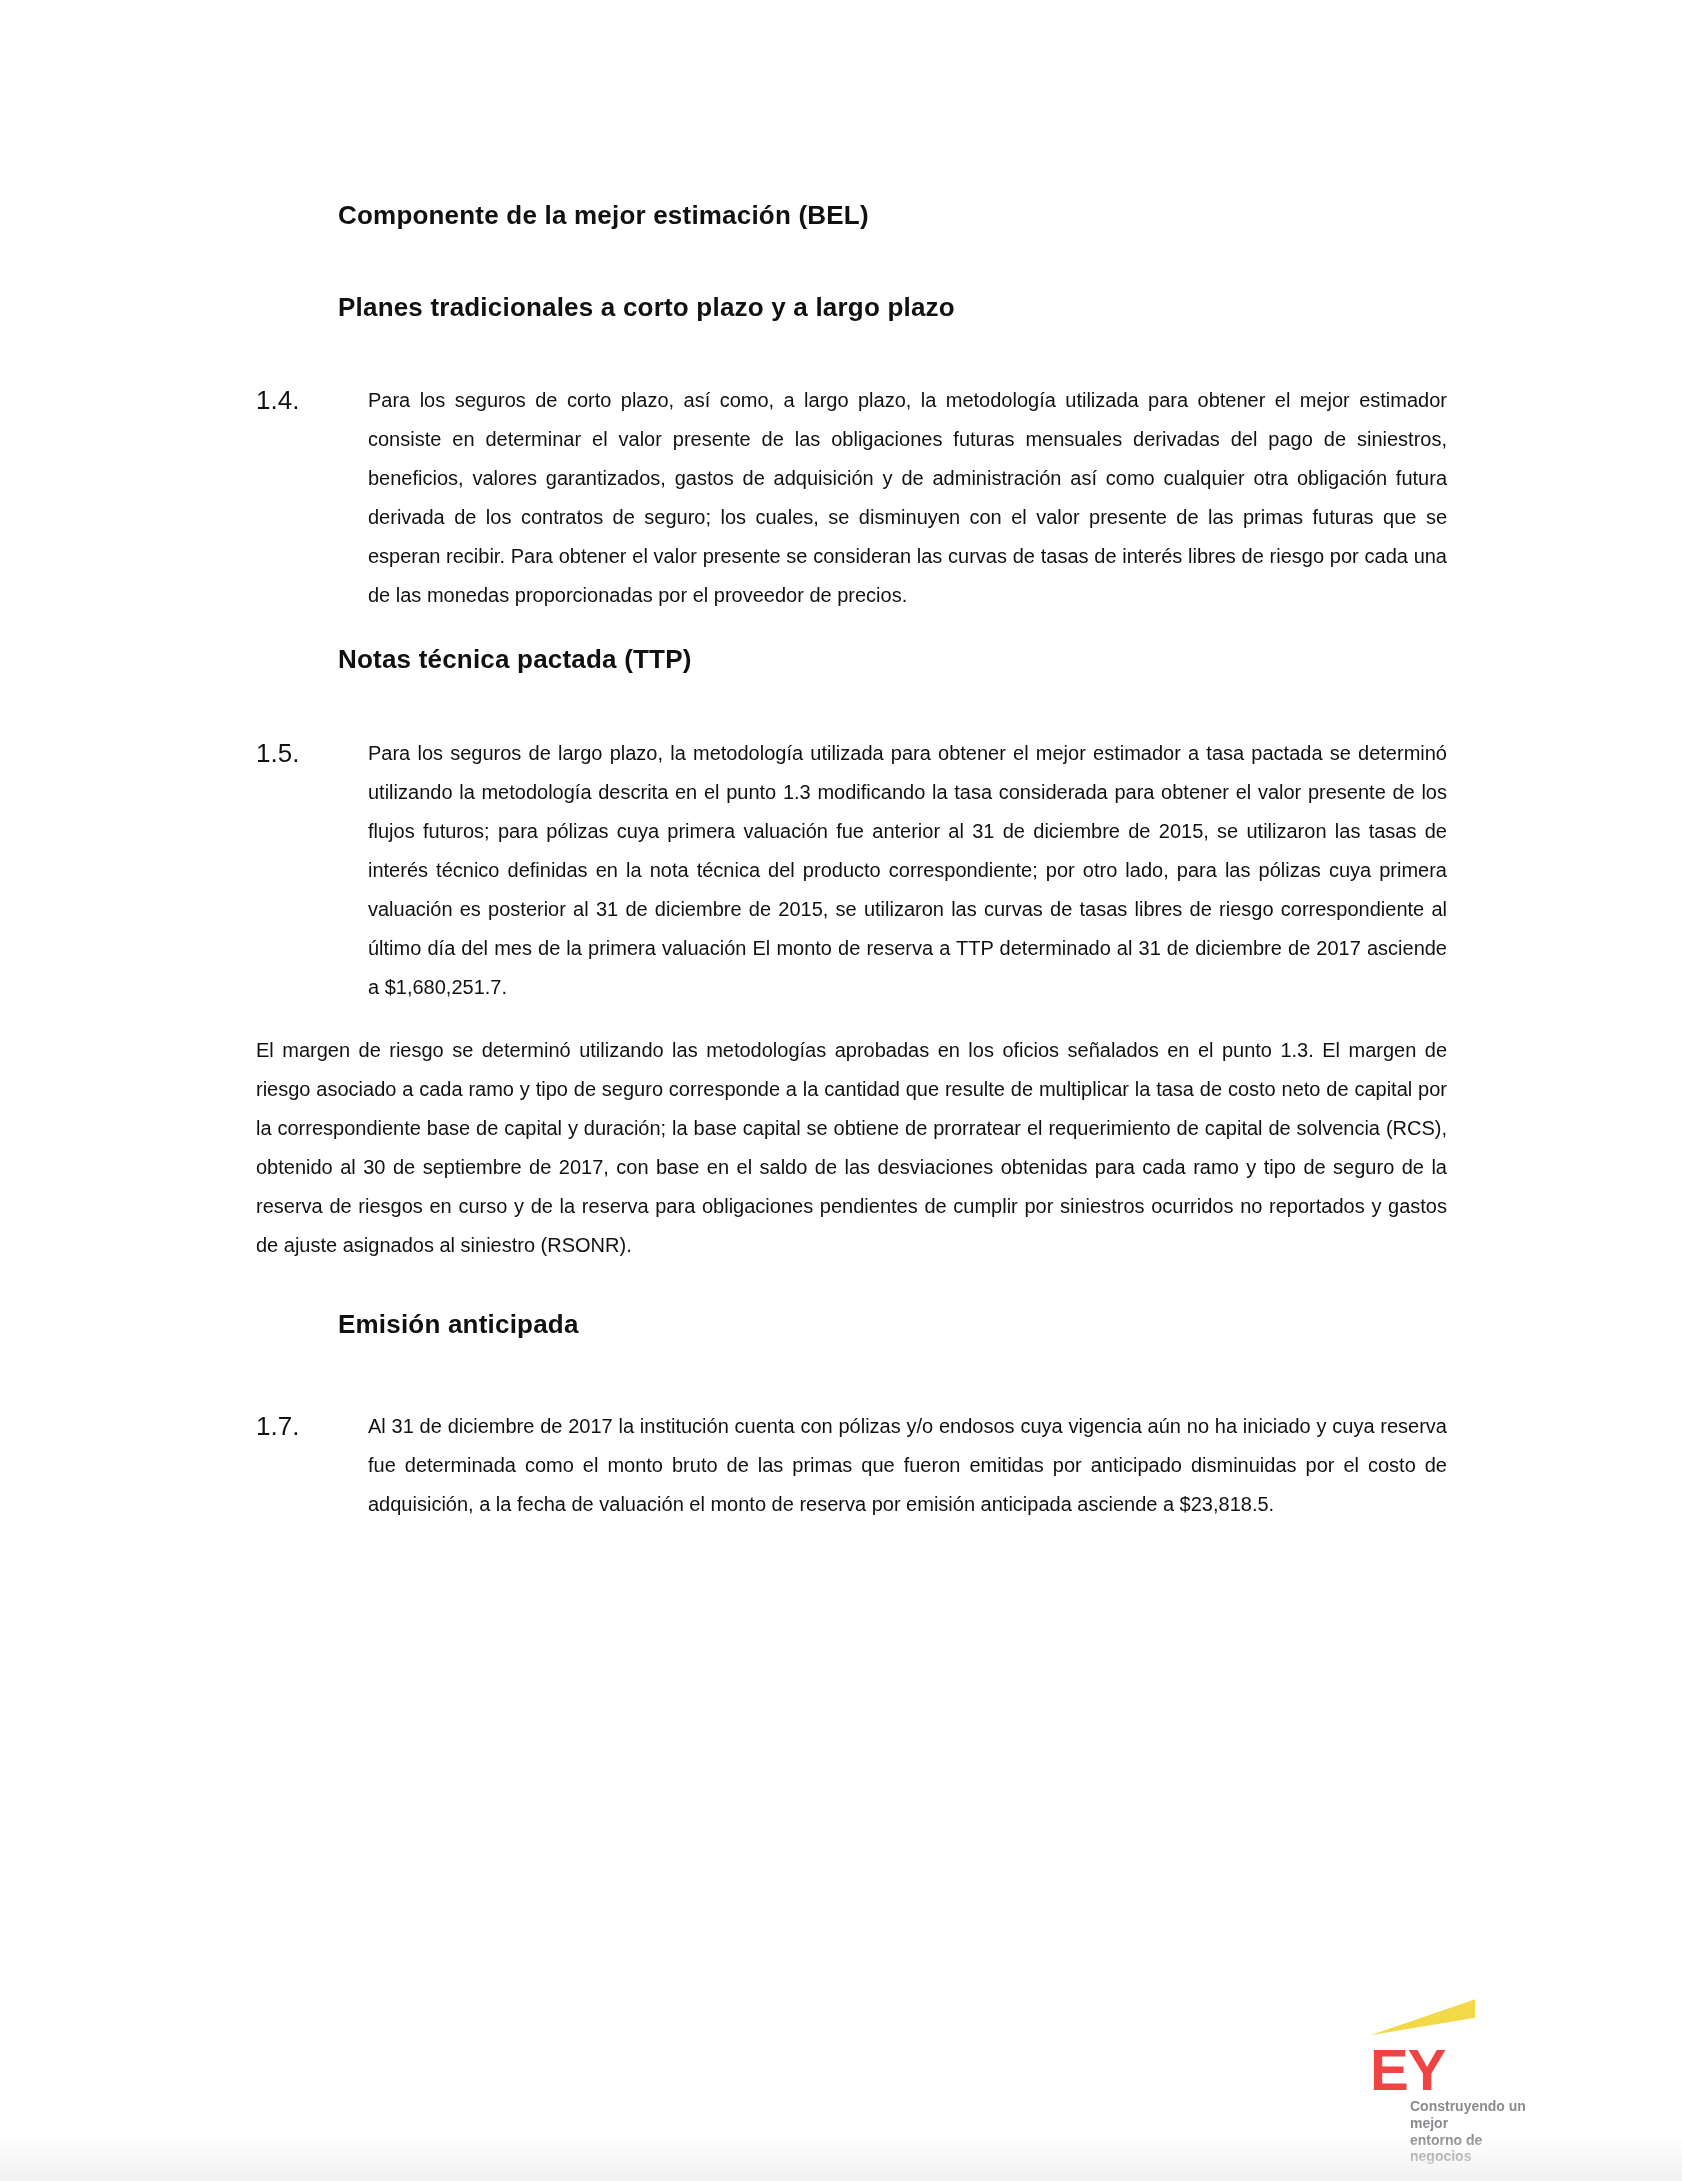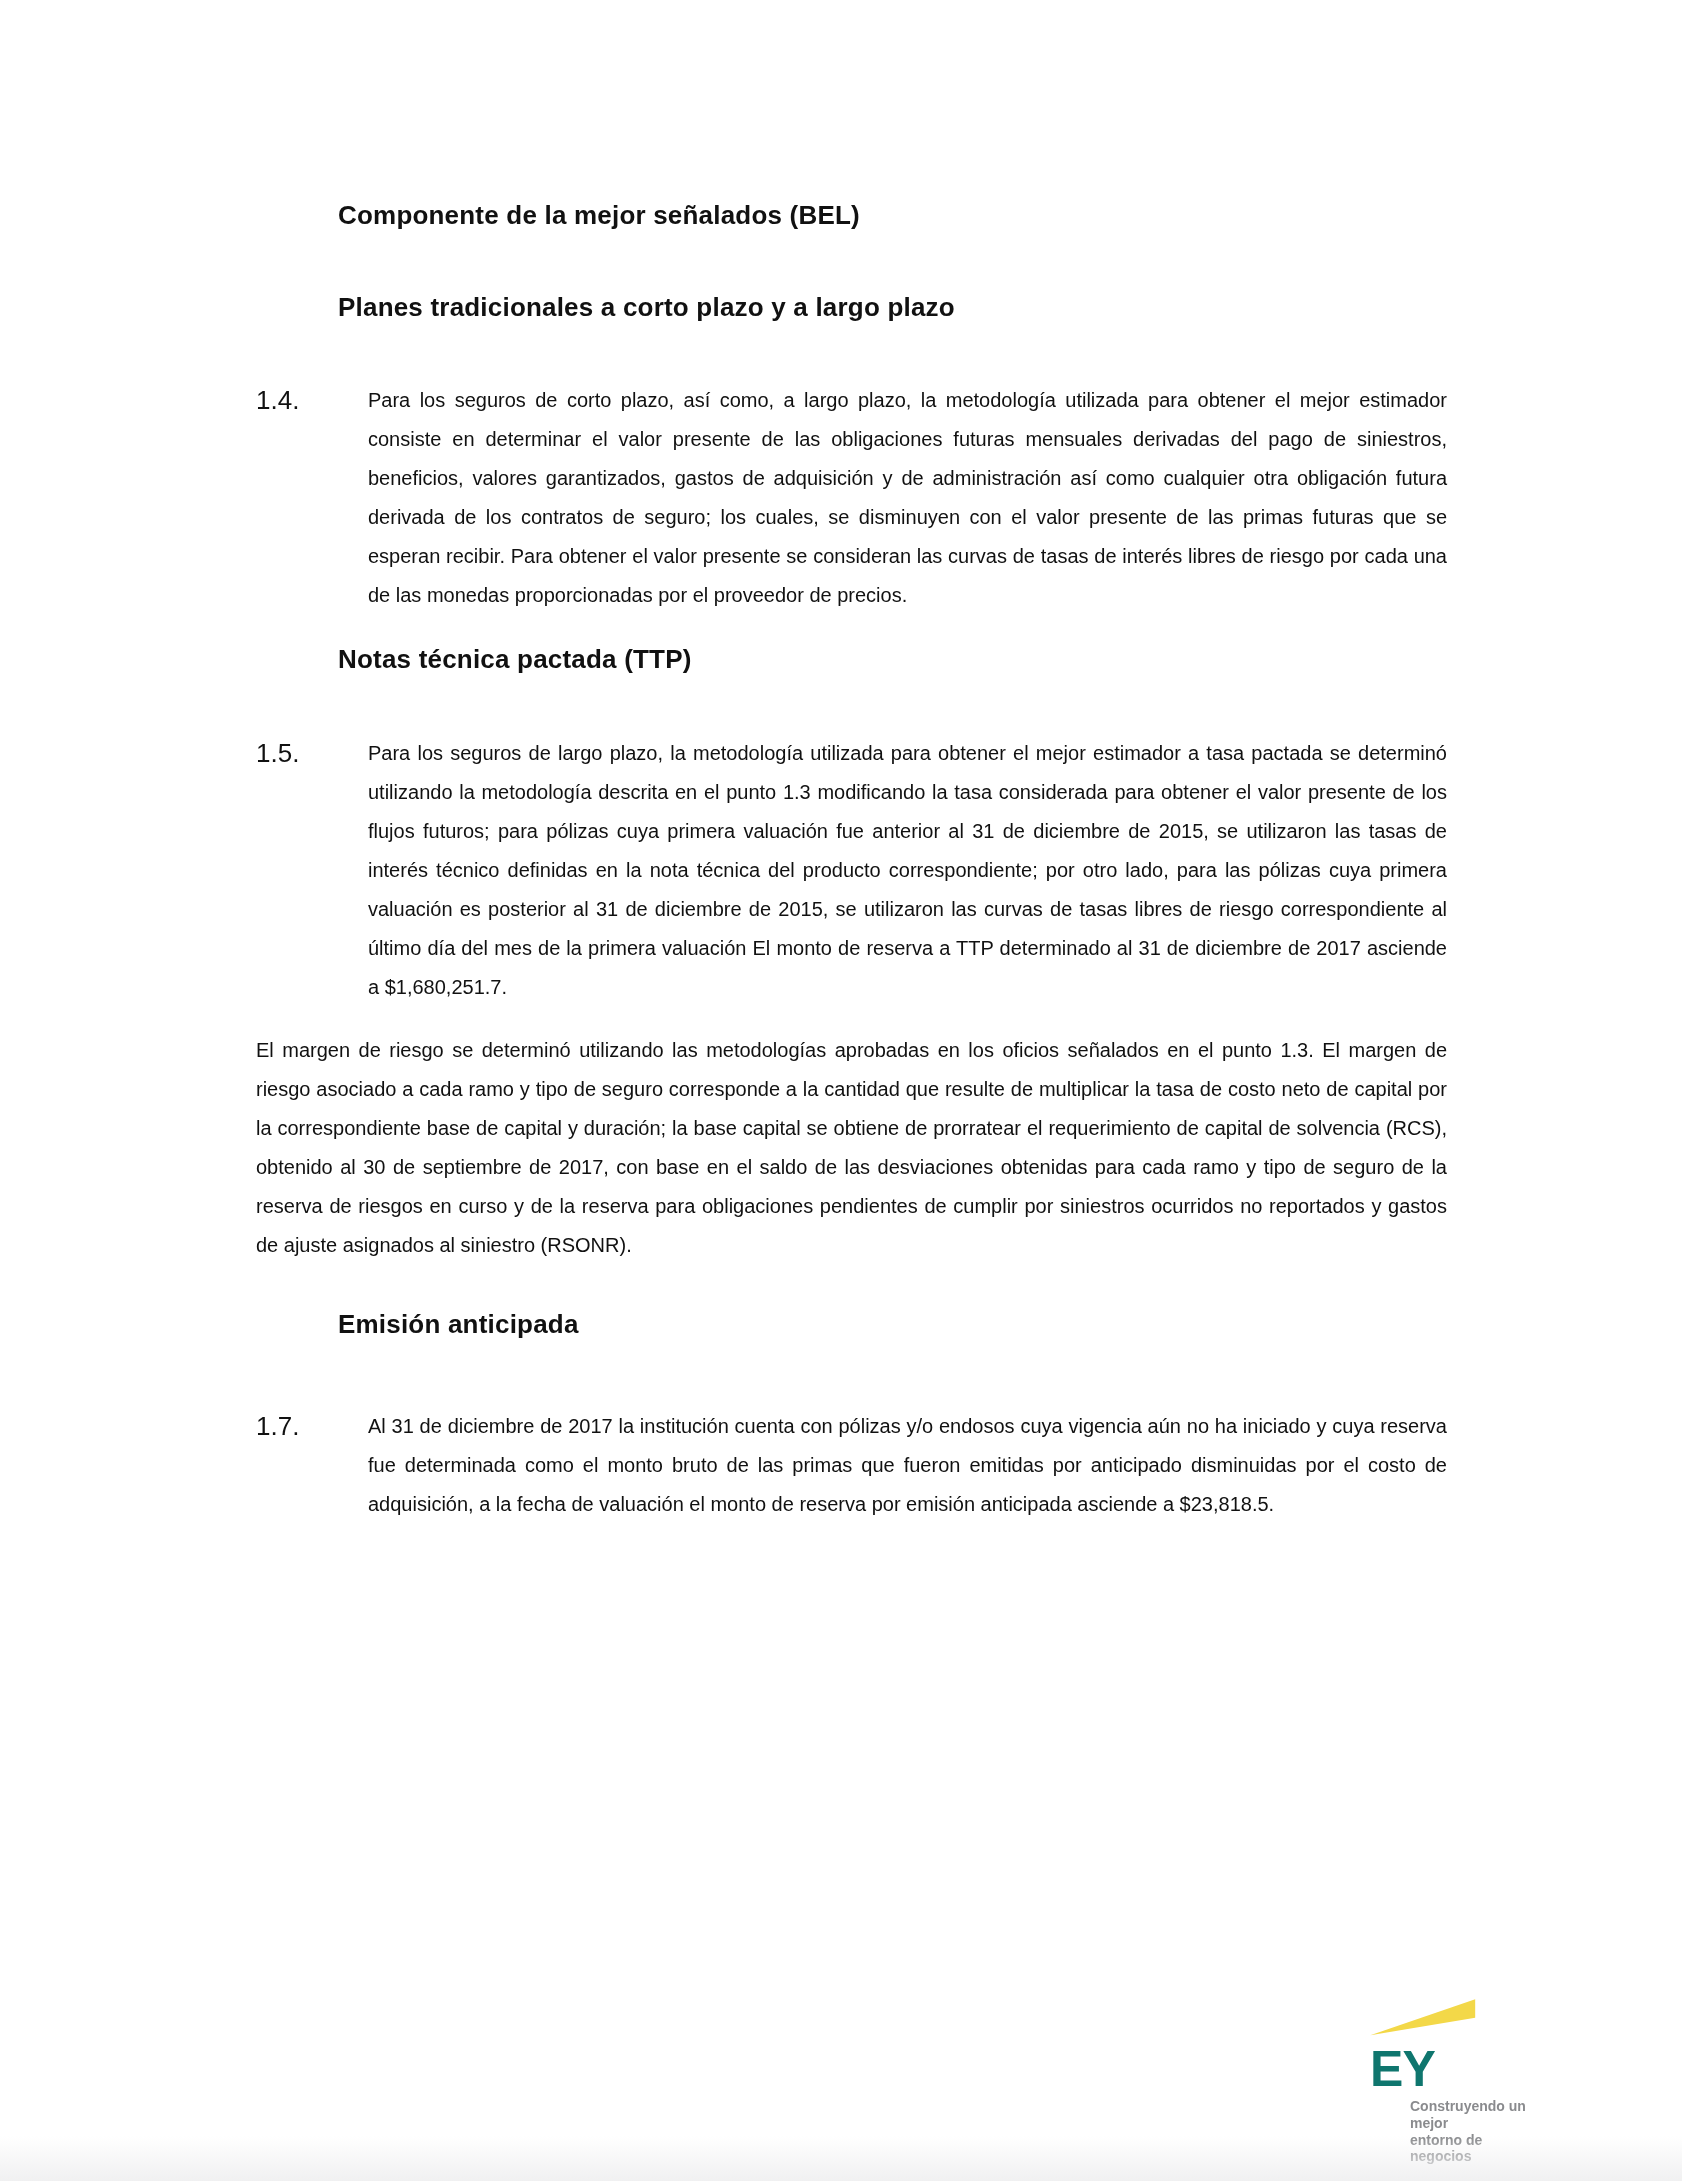--- a/index.html
+++ b/index.html
@@ -97,7 +97,7 @@
 
   <div class="content">
 
-    <div class="h h-bel">Componente de la mejor señalados (BEL)</div>
+    <div class="h h-bel">Componente de la mejor estimación (BEL)</div>
 
     <div class="h h-planes">Planes tradicionales a corto plazo y a largo plazo</div>
 

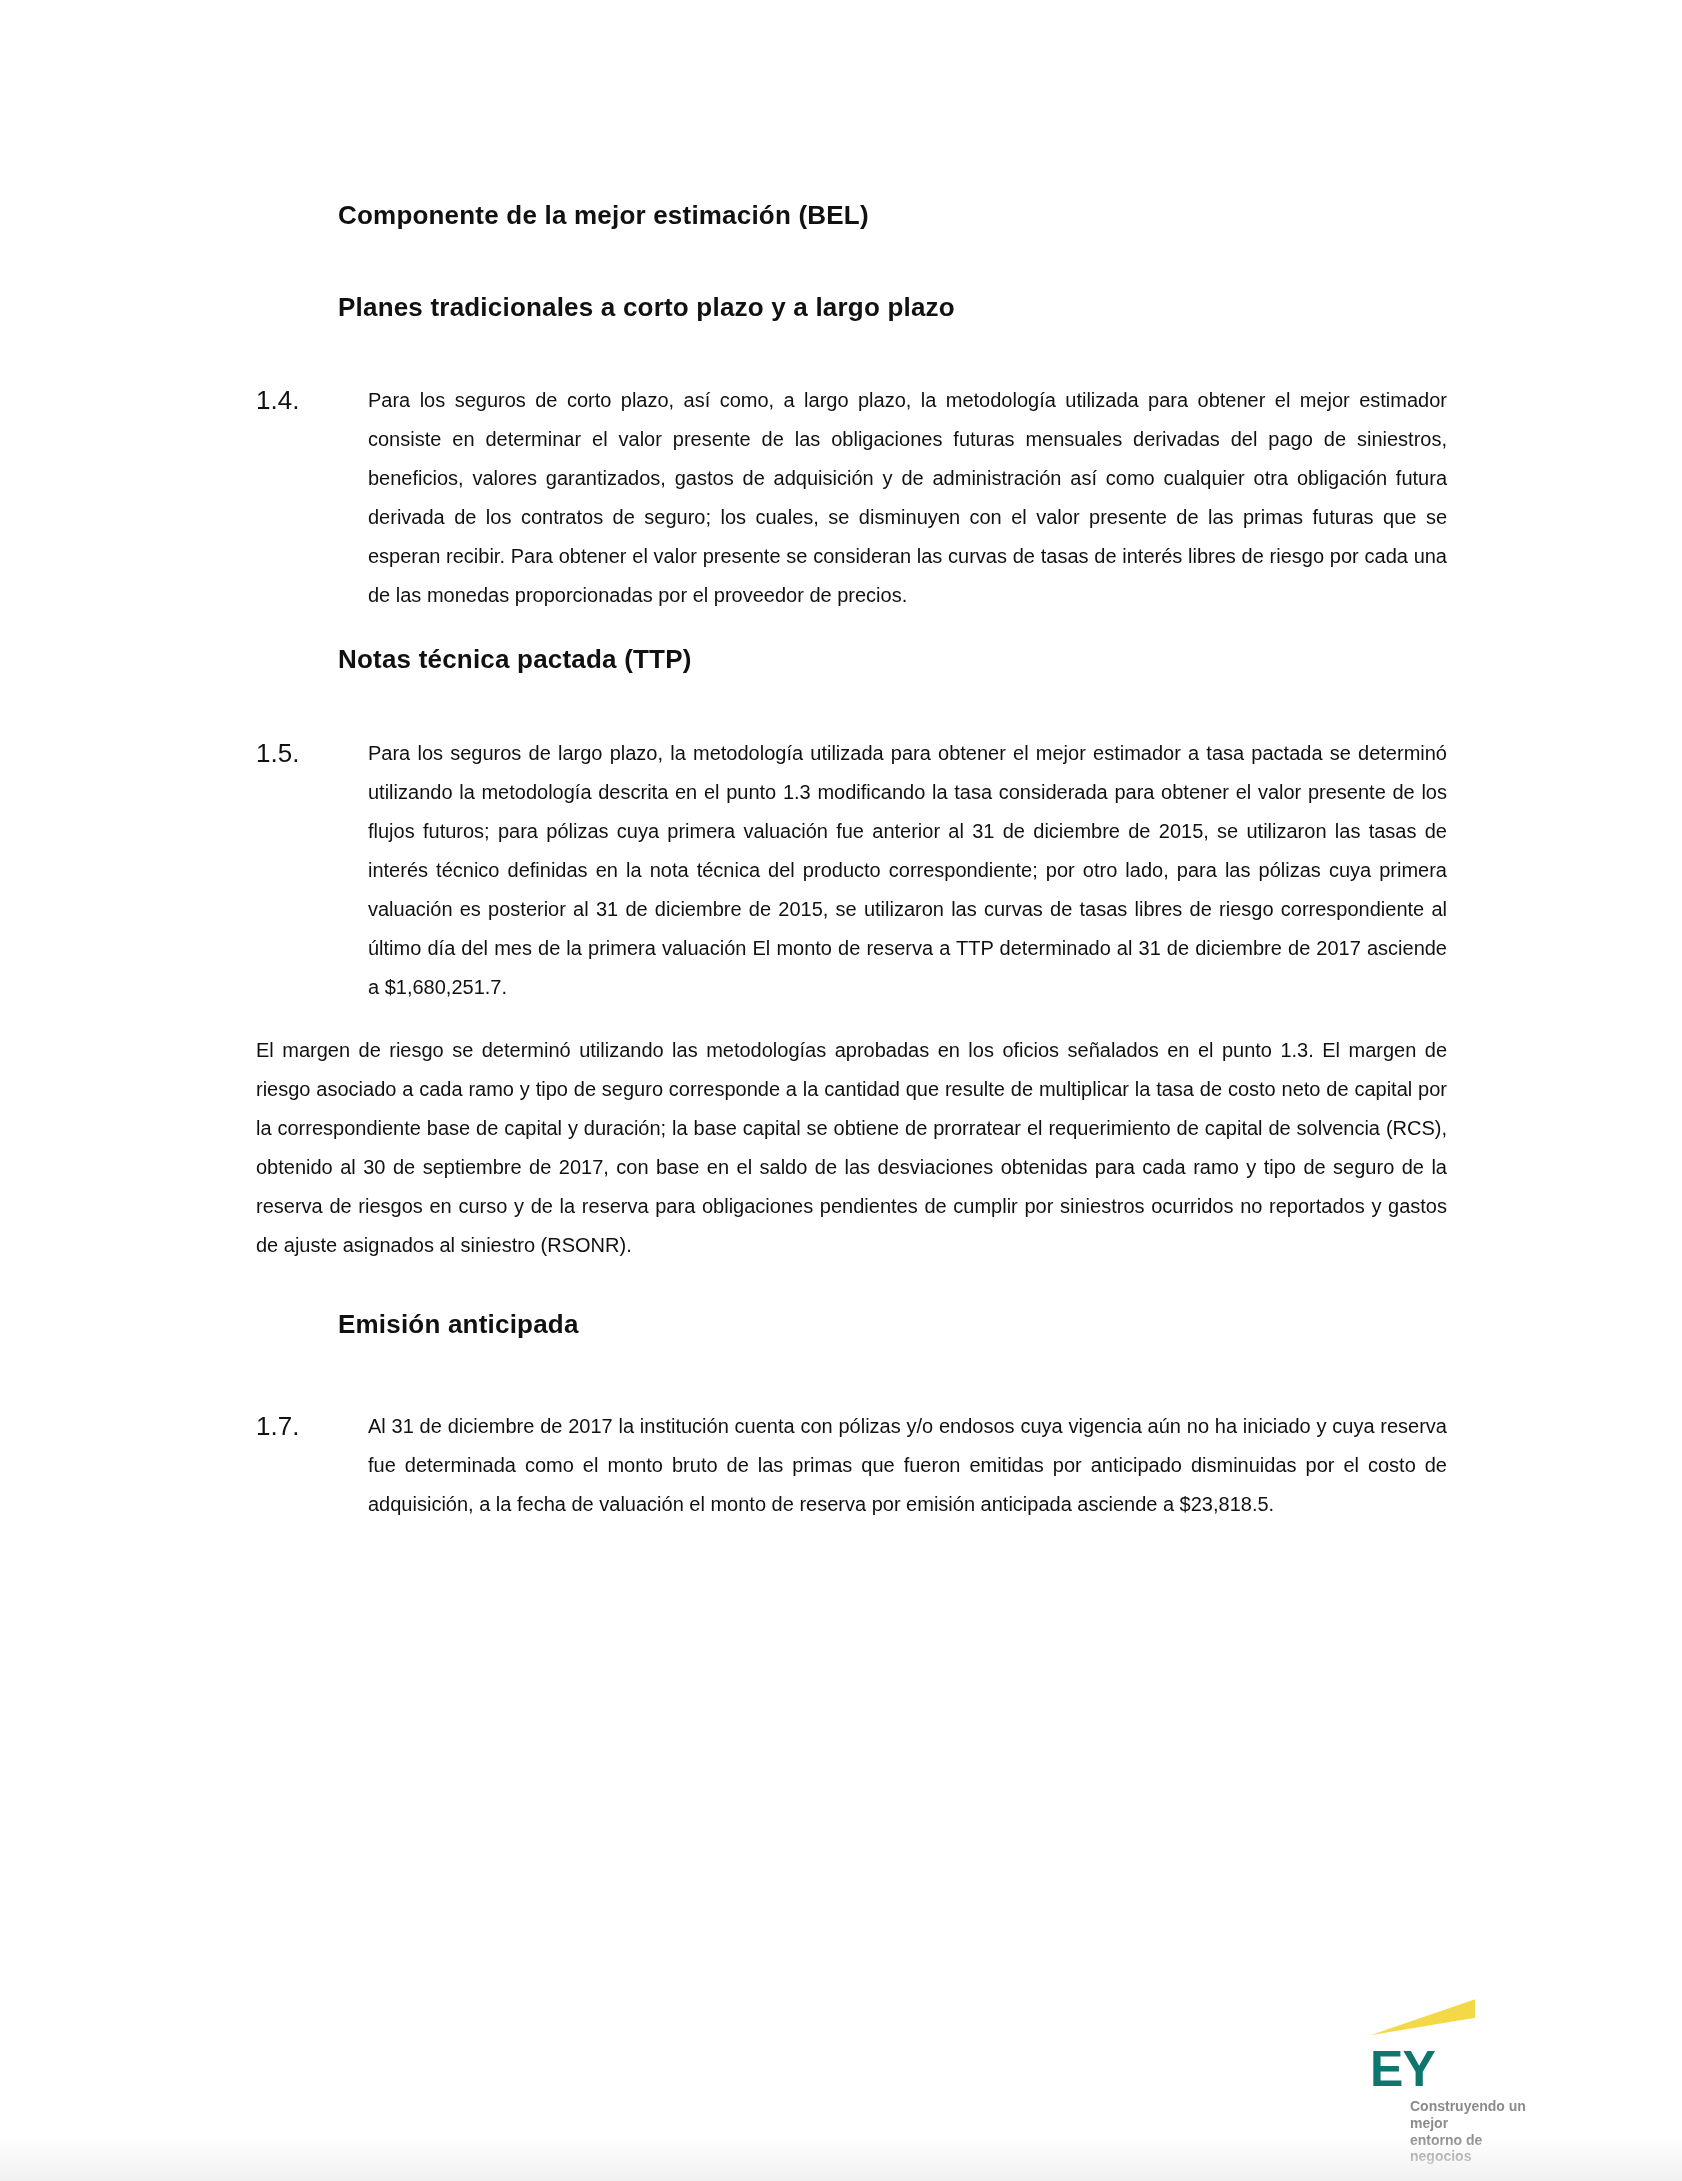--- a/index.html
+++ b/index.html
@@ -67,11 +67,11 @@
   .ey-word {
     margin-top: 11px;
     height: 41px;
-    font-size: 50px;
+    font-size: 58px;
     line-height: 41px;
     font-weight: 800;
     letter-spacing: -0.9px;
-    color: #0f766e;
+    color: #ef4444;
   }
   .tagline {
     margin-top: 8.3px;

